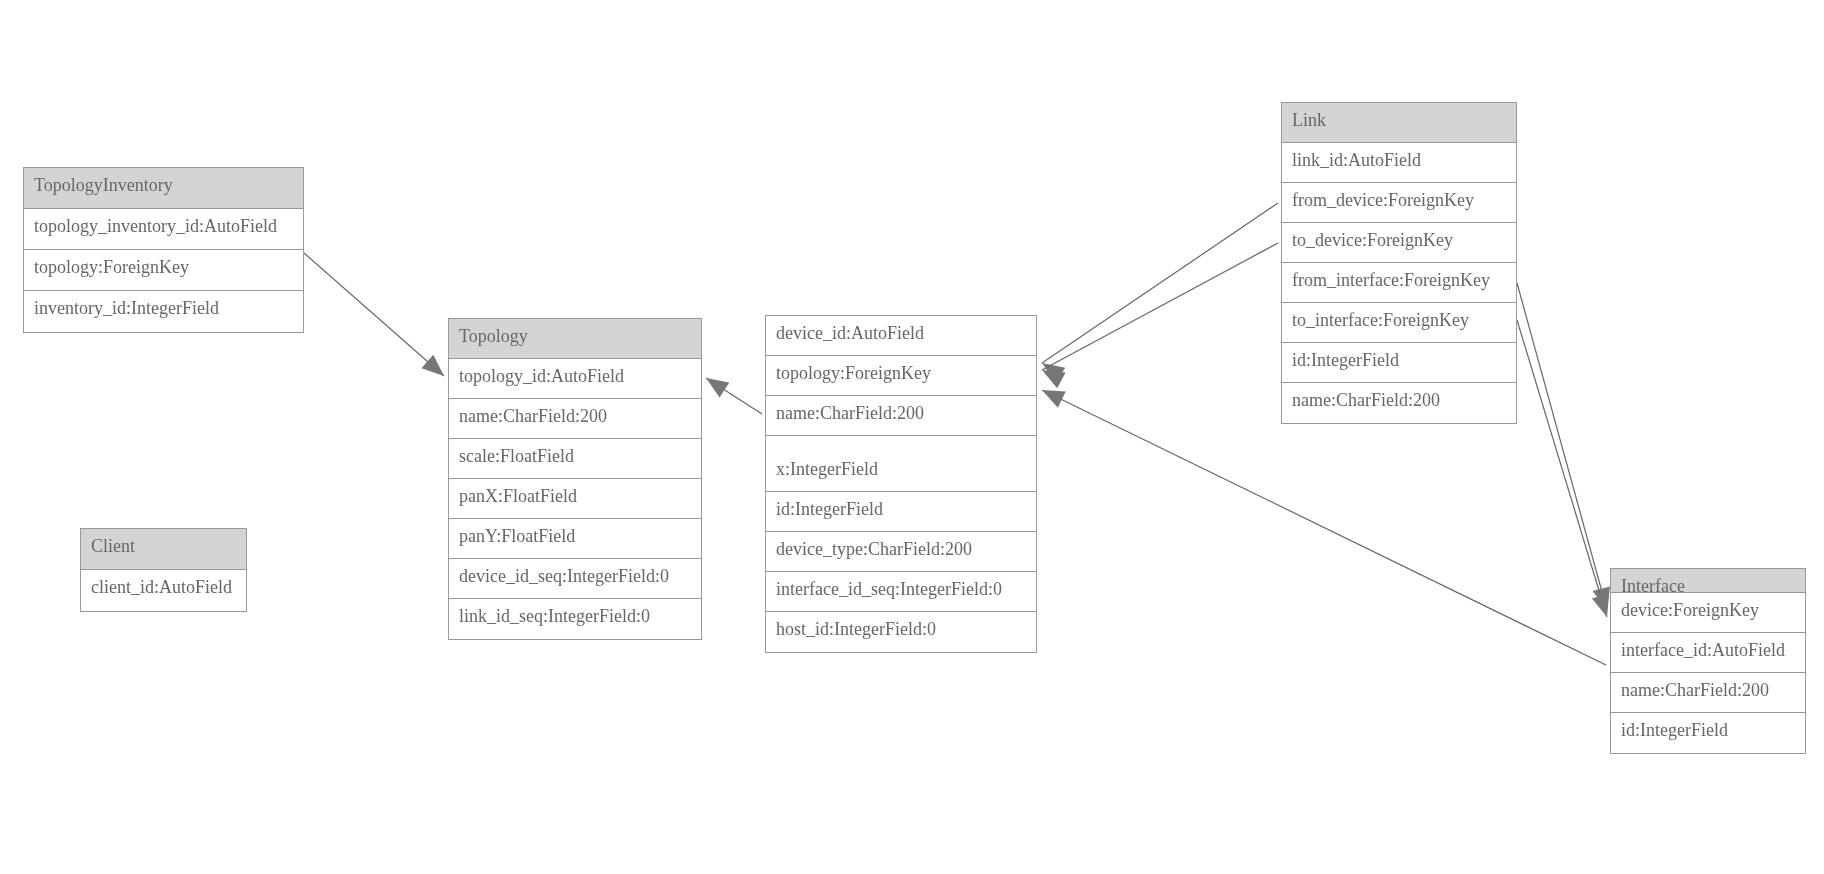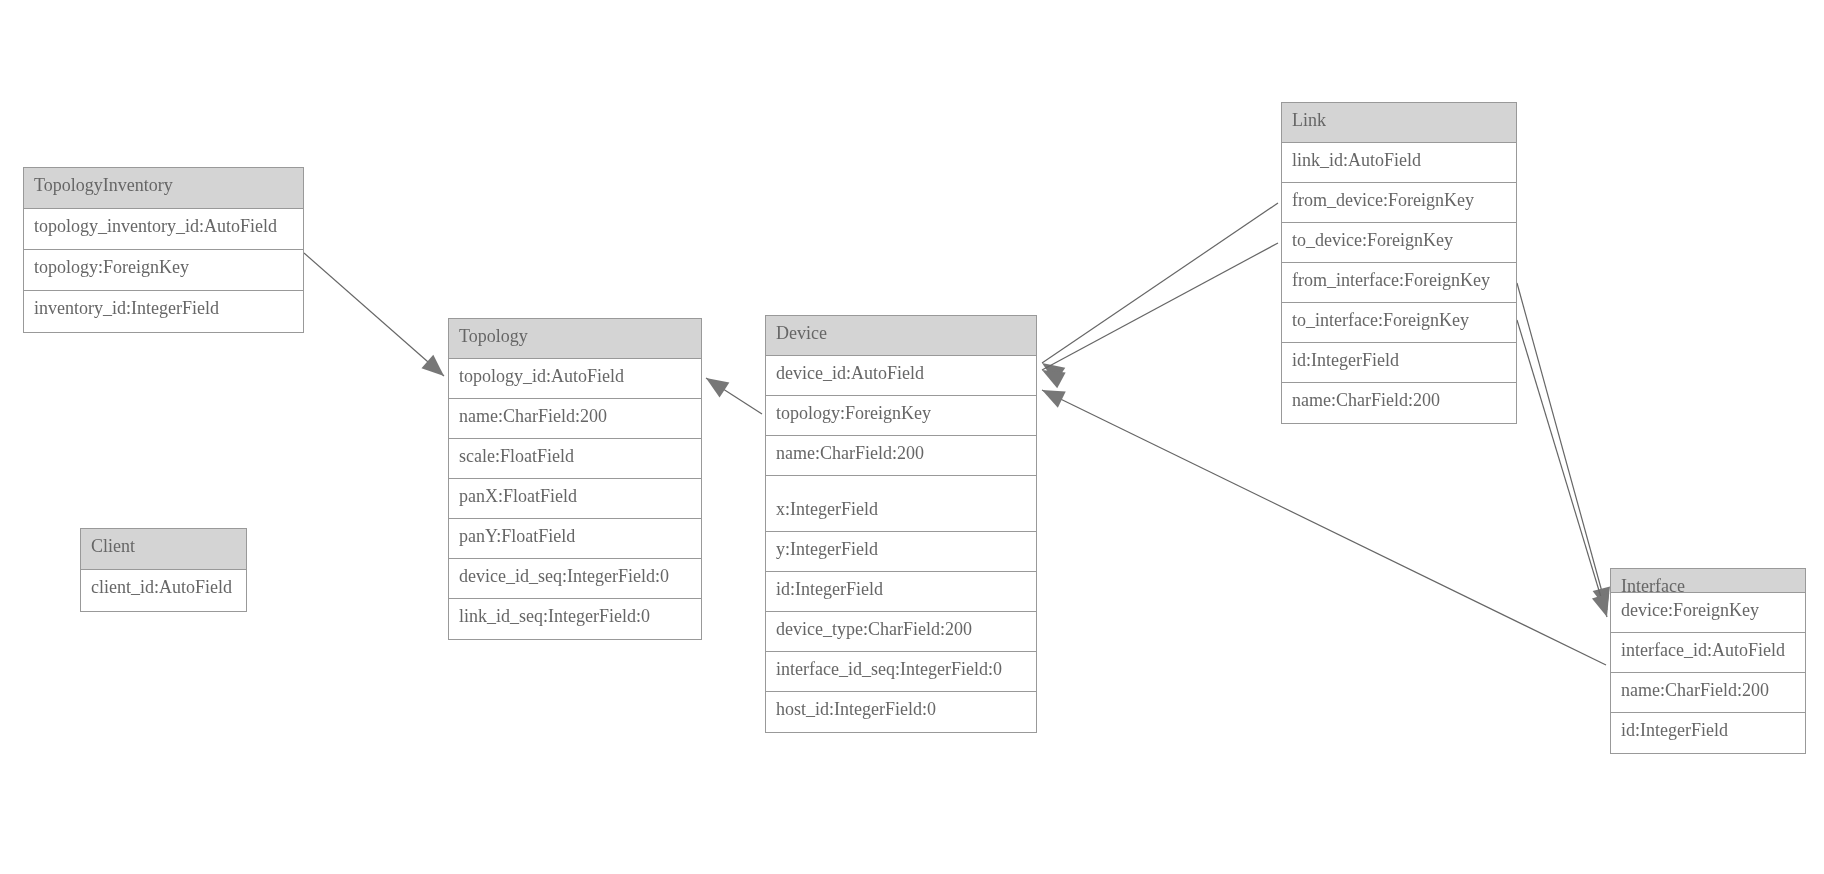--- a/index.html
+++ b/index.html
@@ -106,7 +106,6 @@
       <div class="entity-field last" style="height: 40px; background: rgb(255, 255, 255); color: rgb(102, 102, 102); border-bottom-color: rgb(153, 153, 153);">link_id_seq:IntegerField:0</div>
     </div>
     <div class="entity" style="left: 765px; top: 315px; width: 272px; border-color: rgb(153, 153, 153);">
-      <div class="entity-header" style="height: 40px; background: rgb(212, 212, 212); color: rgb(102, 102, 102); border-bottom-color: rgb(153, 153, 153);">Device</div>
       <div class="entity-field" style="height: 40px; background: rgb(255, 255, 255); color: rgb(102, 102, 102); border-bottom-color: rgb(153, 153, 153);">device_id:AutoField</div>
       <div class="entity-field" style="height: 40px; background: rgb(255, 255, 255); color: rgb(102, 102, 102); border-bottom-color: rgb(153, 153, 153);">topology:ForeignKey</div>
       <div class="entity-field" style="height: 40px; background: rgb(255, 255, 255); color: rgb(102, 102, 102); border-bottom-color: rgb(153, 153, 153);">name:CharField:200</div>

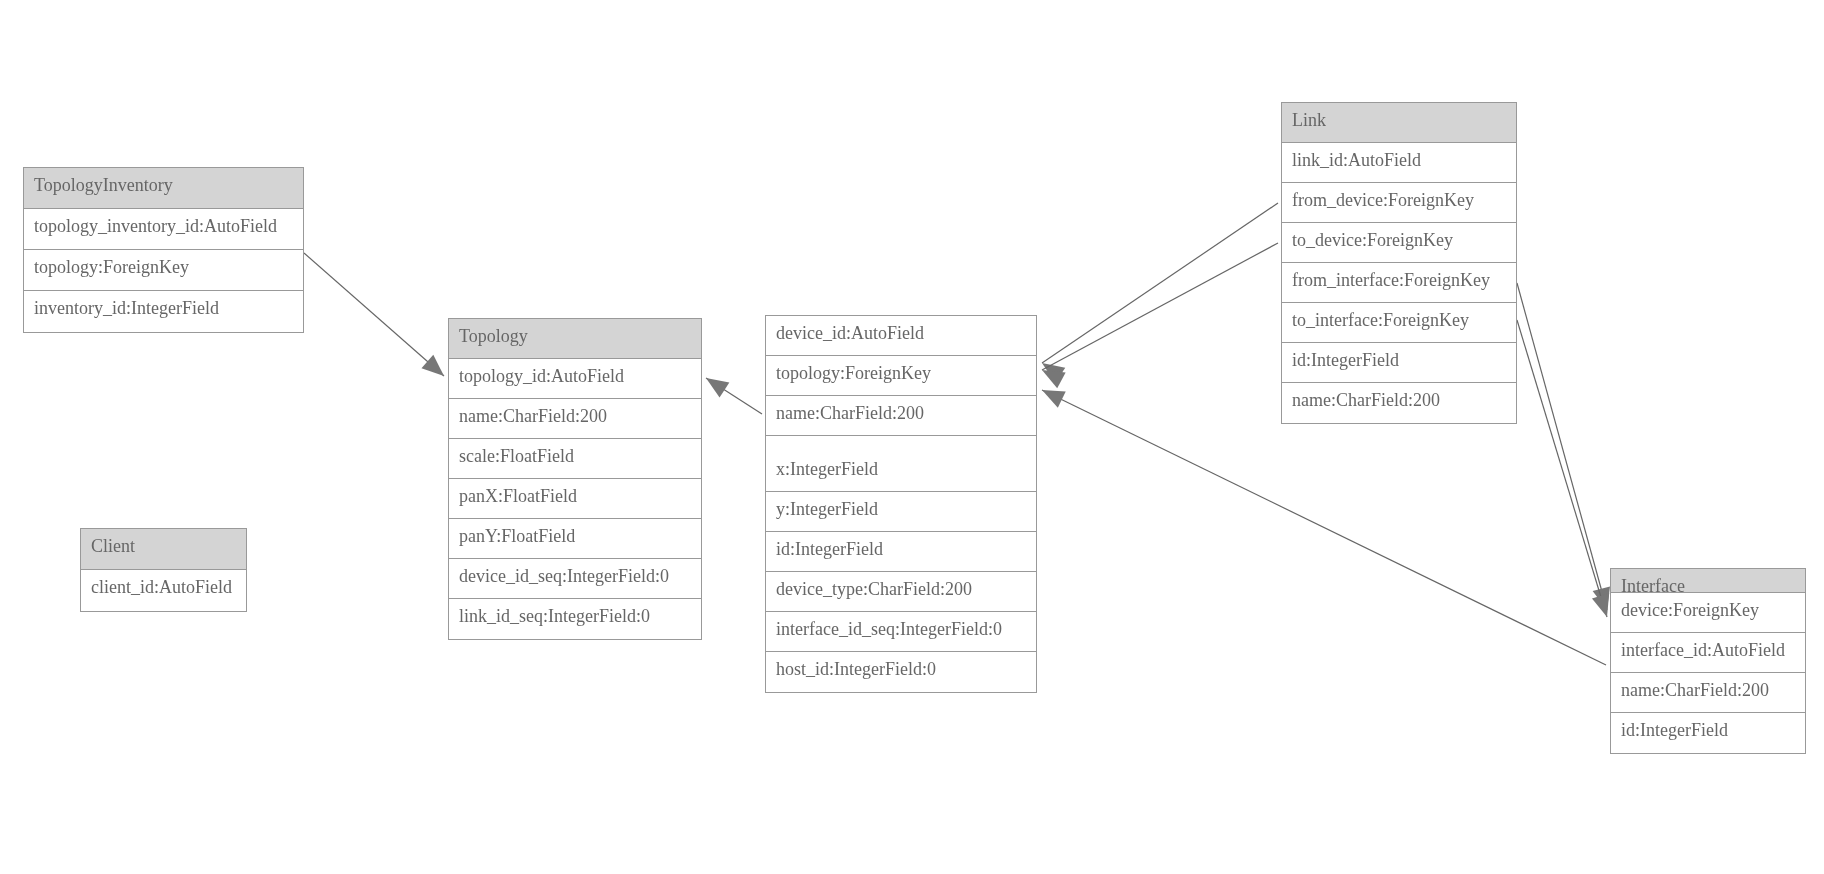--- a/index.html
+++ b/index.html
@@ -110,7 +110,6 @@
       <div class="entity-field" style="height: 40px; background: rgb(255, 255, 255); color: rgb(102, 102, 102); border-bottom-color: rgb(153, 153, 153);">topology:ForeignKey</div>
       <div class="entity-field" style="height: 40px; background: rgb(255, 255, 255); color: rgb(102, 102, 102); border-bottom-color: rgb(153, 153, 153);">name:CharField:200</div>
       <div class="entity-field" style="height: 40px; background: rgb(255, 255, 255); color: rgb(102, 102, 102); border-bottom-color: rgb(153, 153, 153); margin-top: 16px;">x:IntegerField</div>
-      <div class="entity-field" style="height: 40px; background: rgb(255, 255, 255); color: rgb(102, 102, 102); border-bottom-color: rgb(153, 153, 153);">y:IntegerField</div>
       <div class="entity-field" style="height: 40px; background: rgb(255, 255, 255); color: rgb(102, 102, 102); border-bottom-color: rgb(153, 153, 153);">id:IntegerField</div>
       <div class="entity-field" style="height: 40px; background: rgb(255, 255, 255); color: rgb(102, 102, 102); border-bottom-color: rgb(153, 153, 153);">device_type:CharField:200</div>
       <div class="entity-field" style="height: 40px; background: rgb(255, 255, 255); color: rgb(102, 102, 102); border-bottom-color: rgb(153, 153, 153);">interface_id_seq:IntegerField:0</div>

